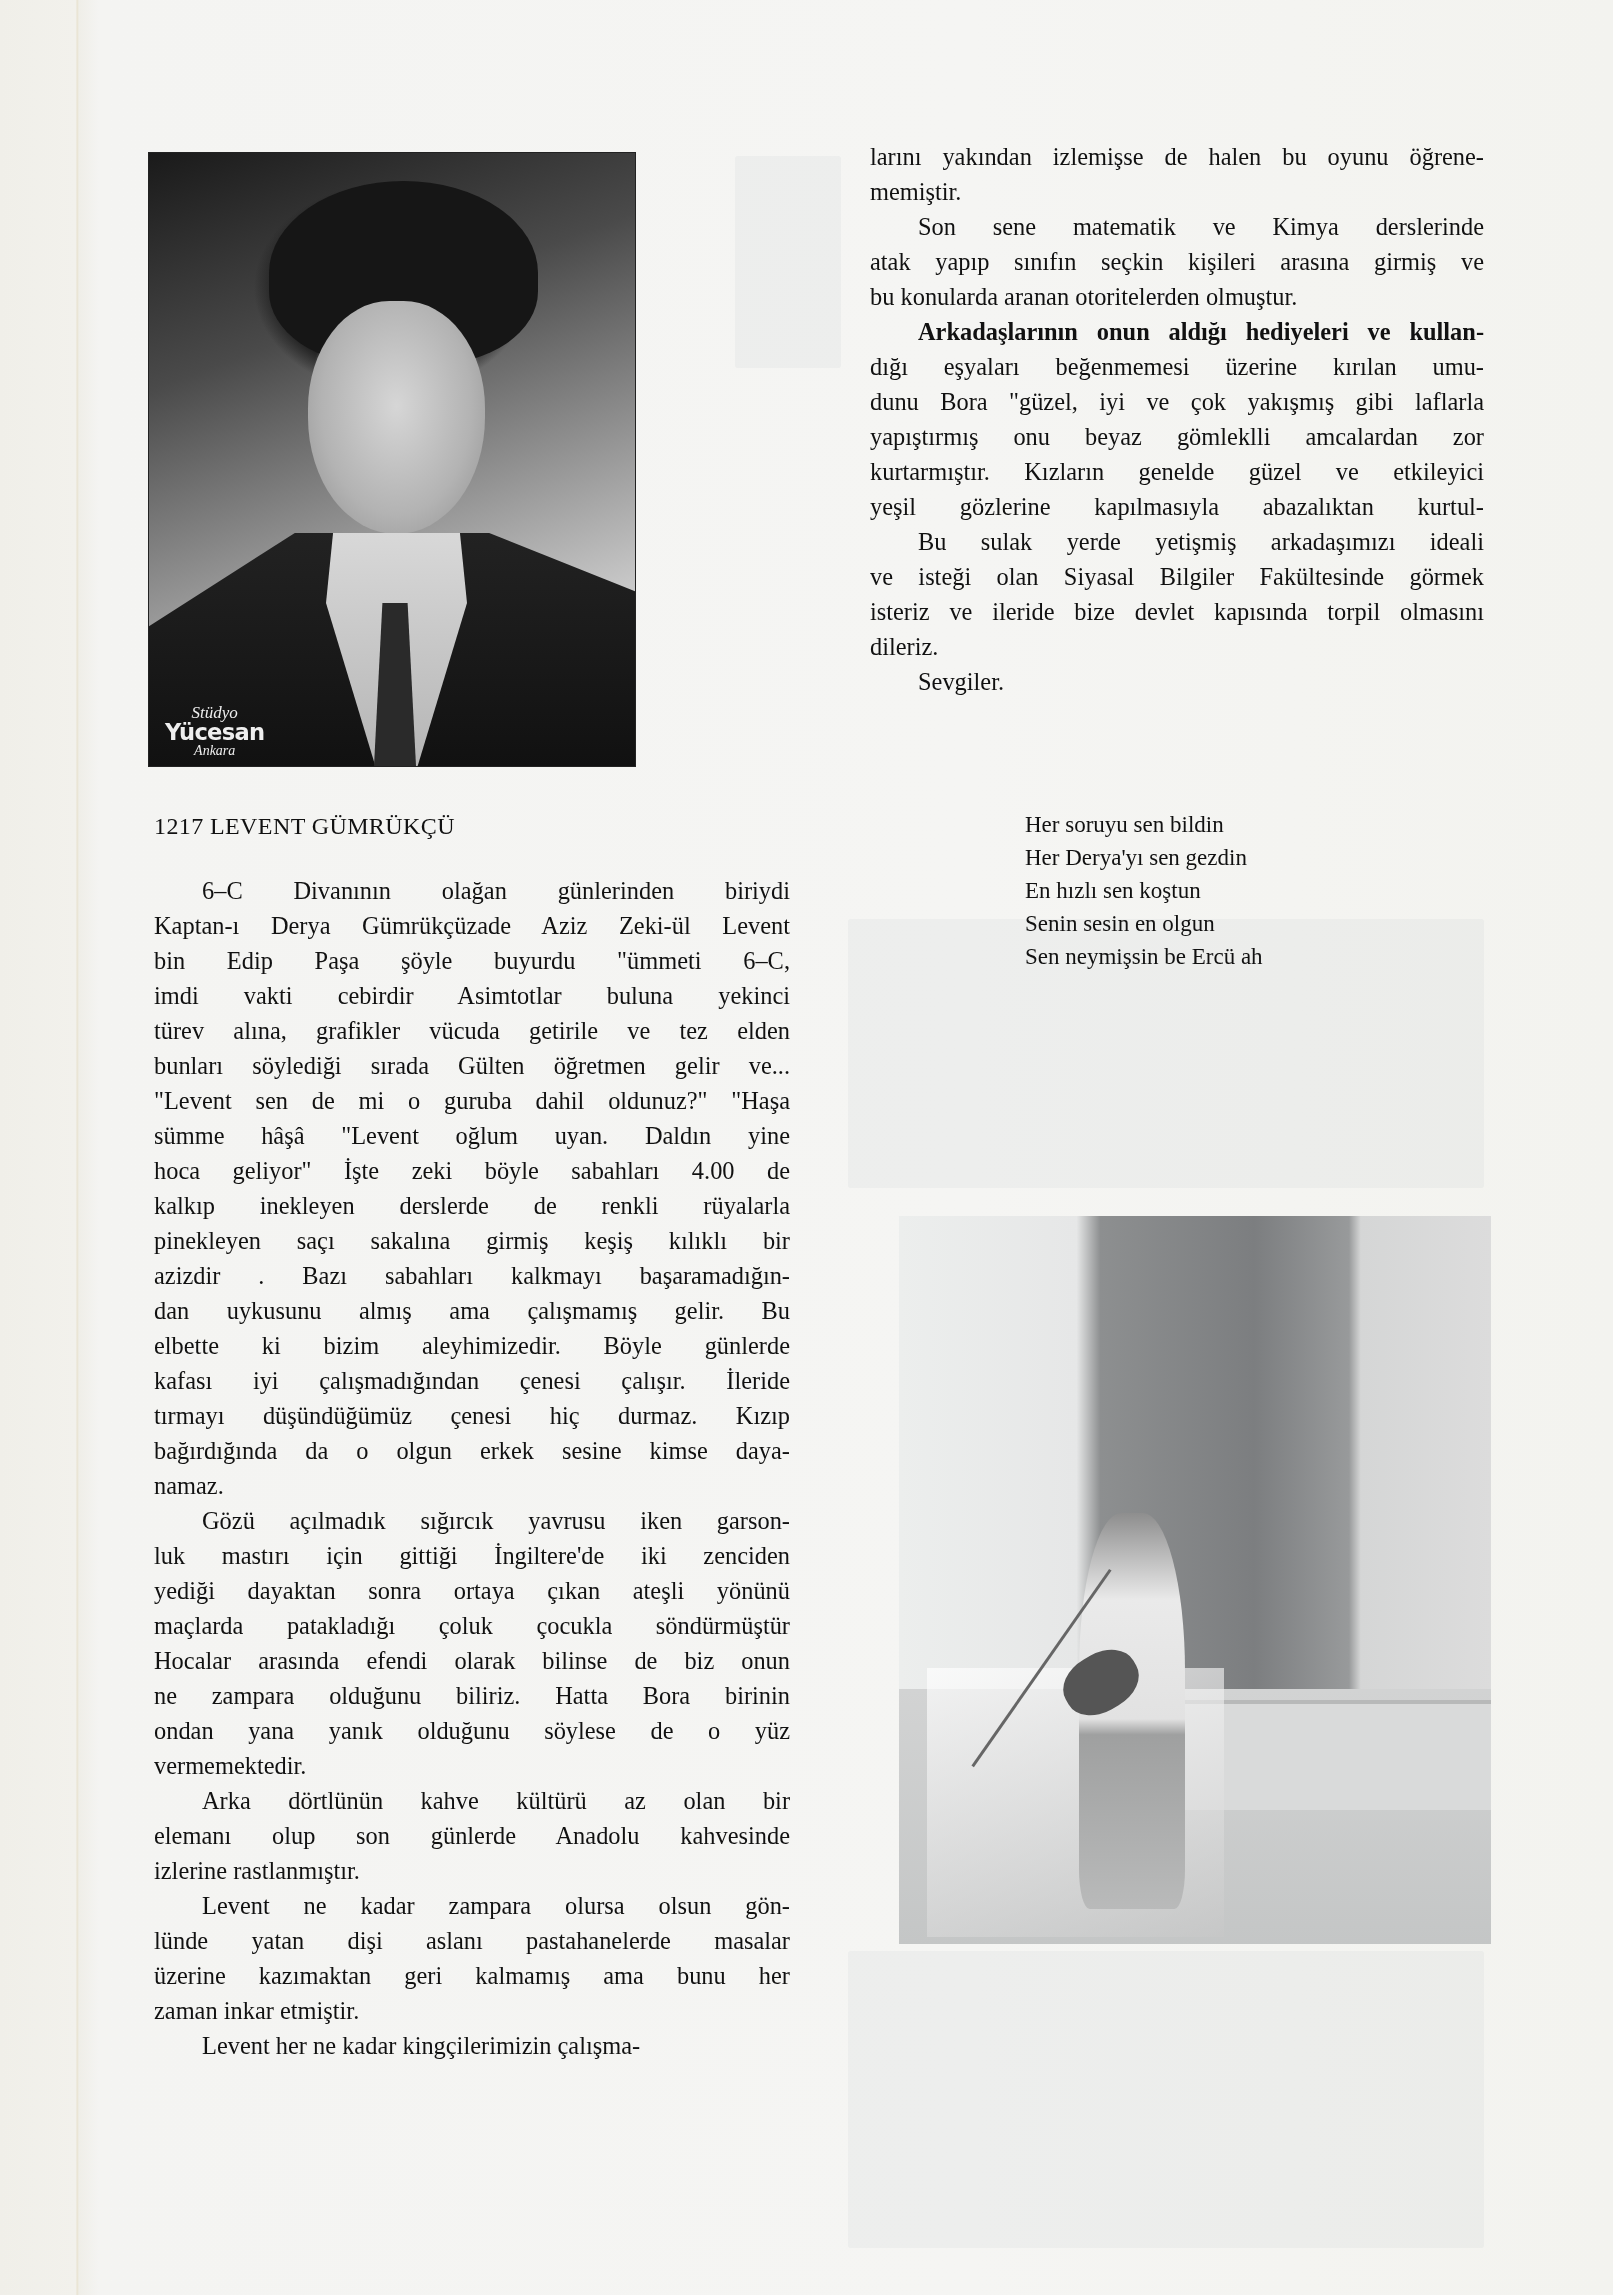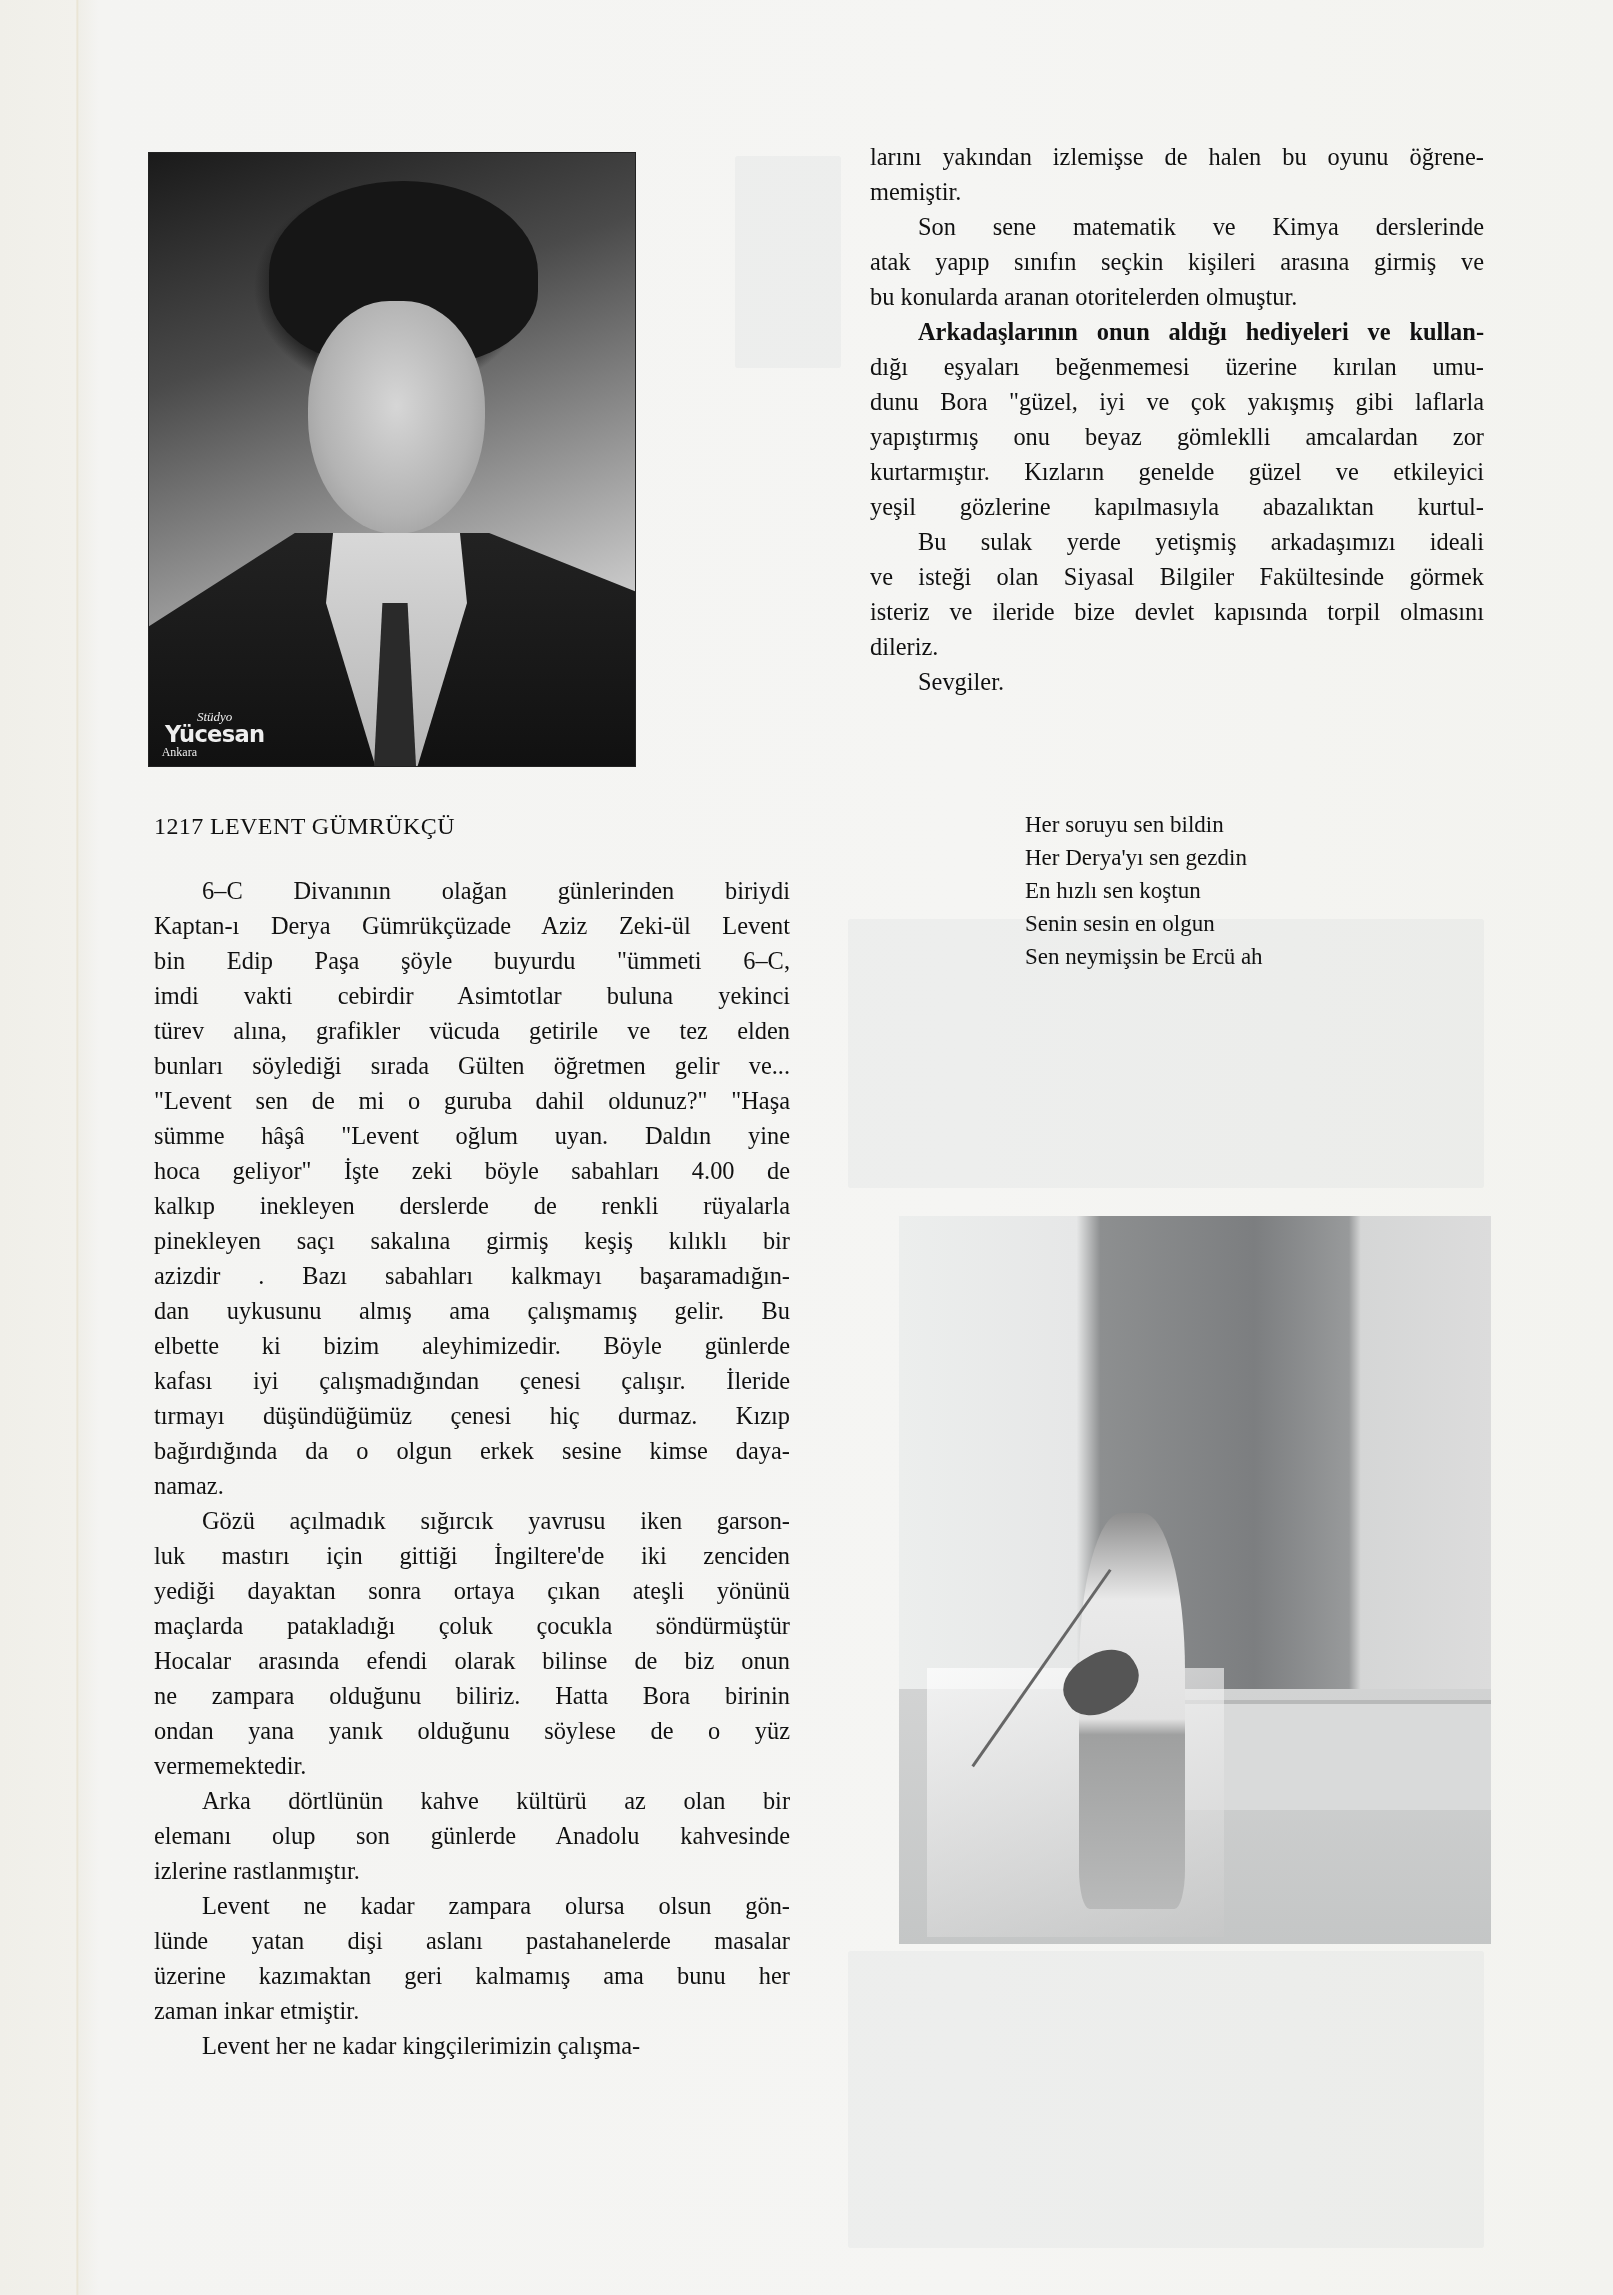--- a/index.html
+++ b/index.html
@@ -57,7 +57,7 @@
     position: absolute; left: 12.7px; bottom: 8.5px; width: 106px; text-align: center;
     color: #eee; line-height: 1;
   }
-  .stamp .s1 { font-style: italic; font-size: 13px; display: block; }
+  .stamp .s1 { font-style: italic; font-size: 17px; display: block; }
   .stamp .s2 { font-weight: bold; font-size: 22.6px; letter-spacing: -0.7px; display: block; font-family: "DejaVu Sans", sans-serif; }
   .stamp .s3 { font-size: 12px; display: block; text-align: left; }
 

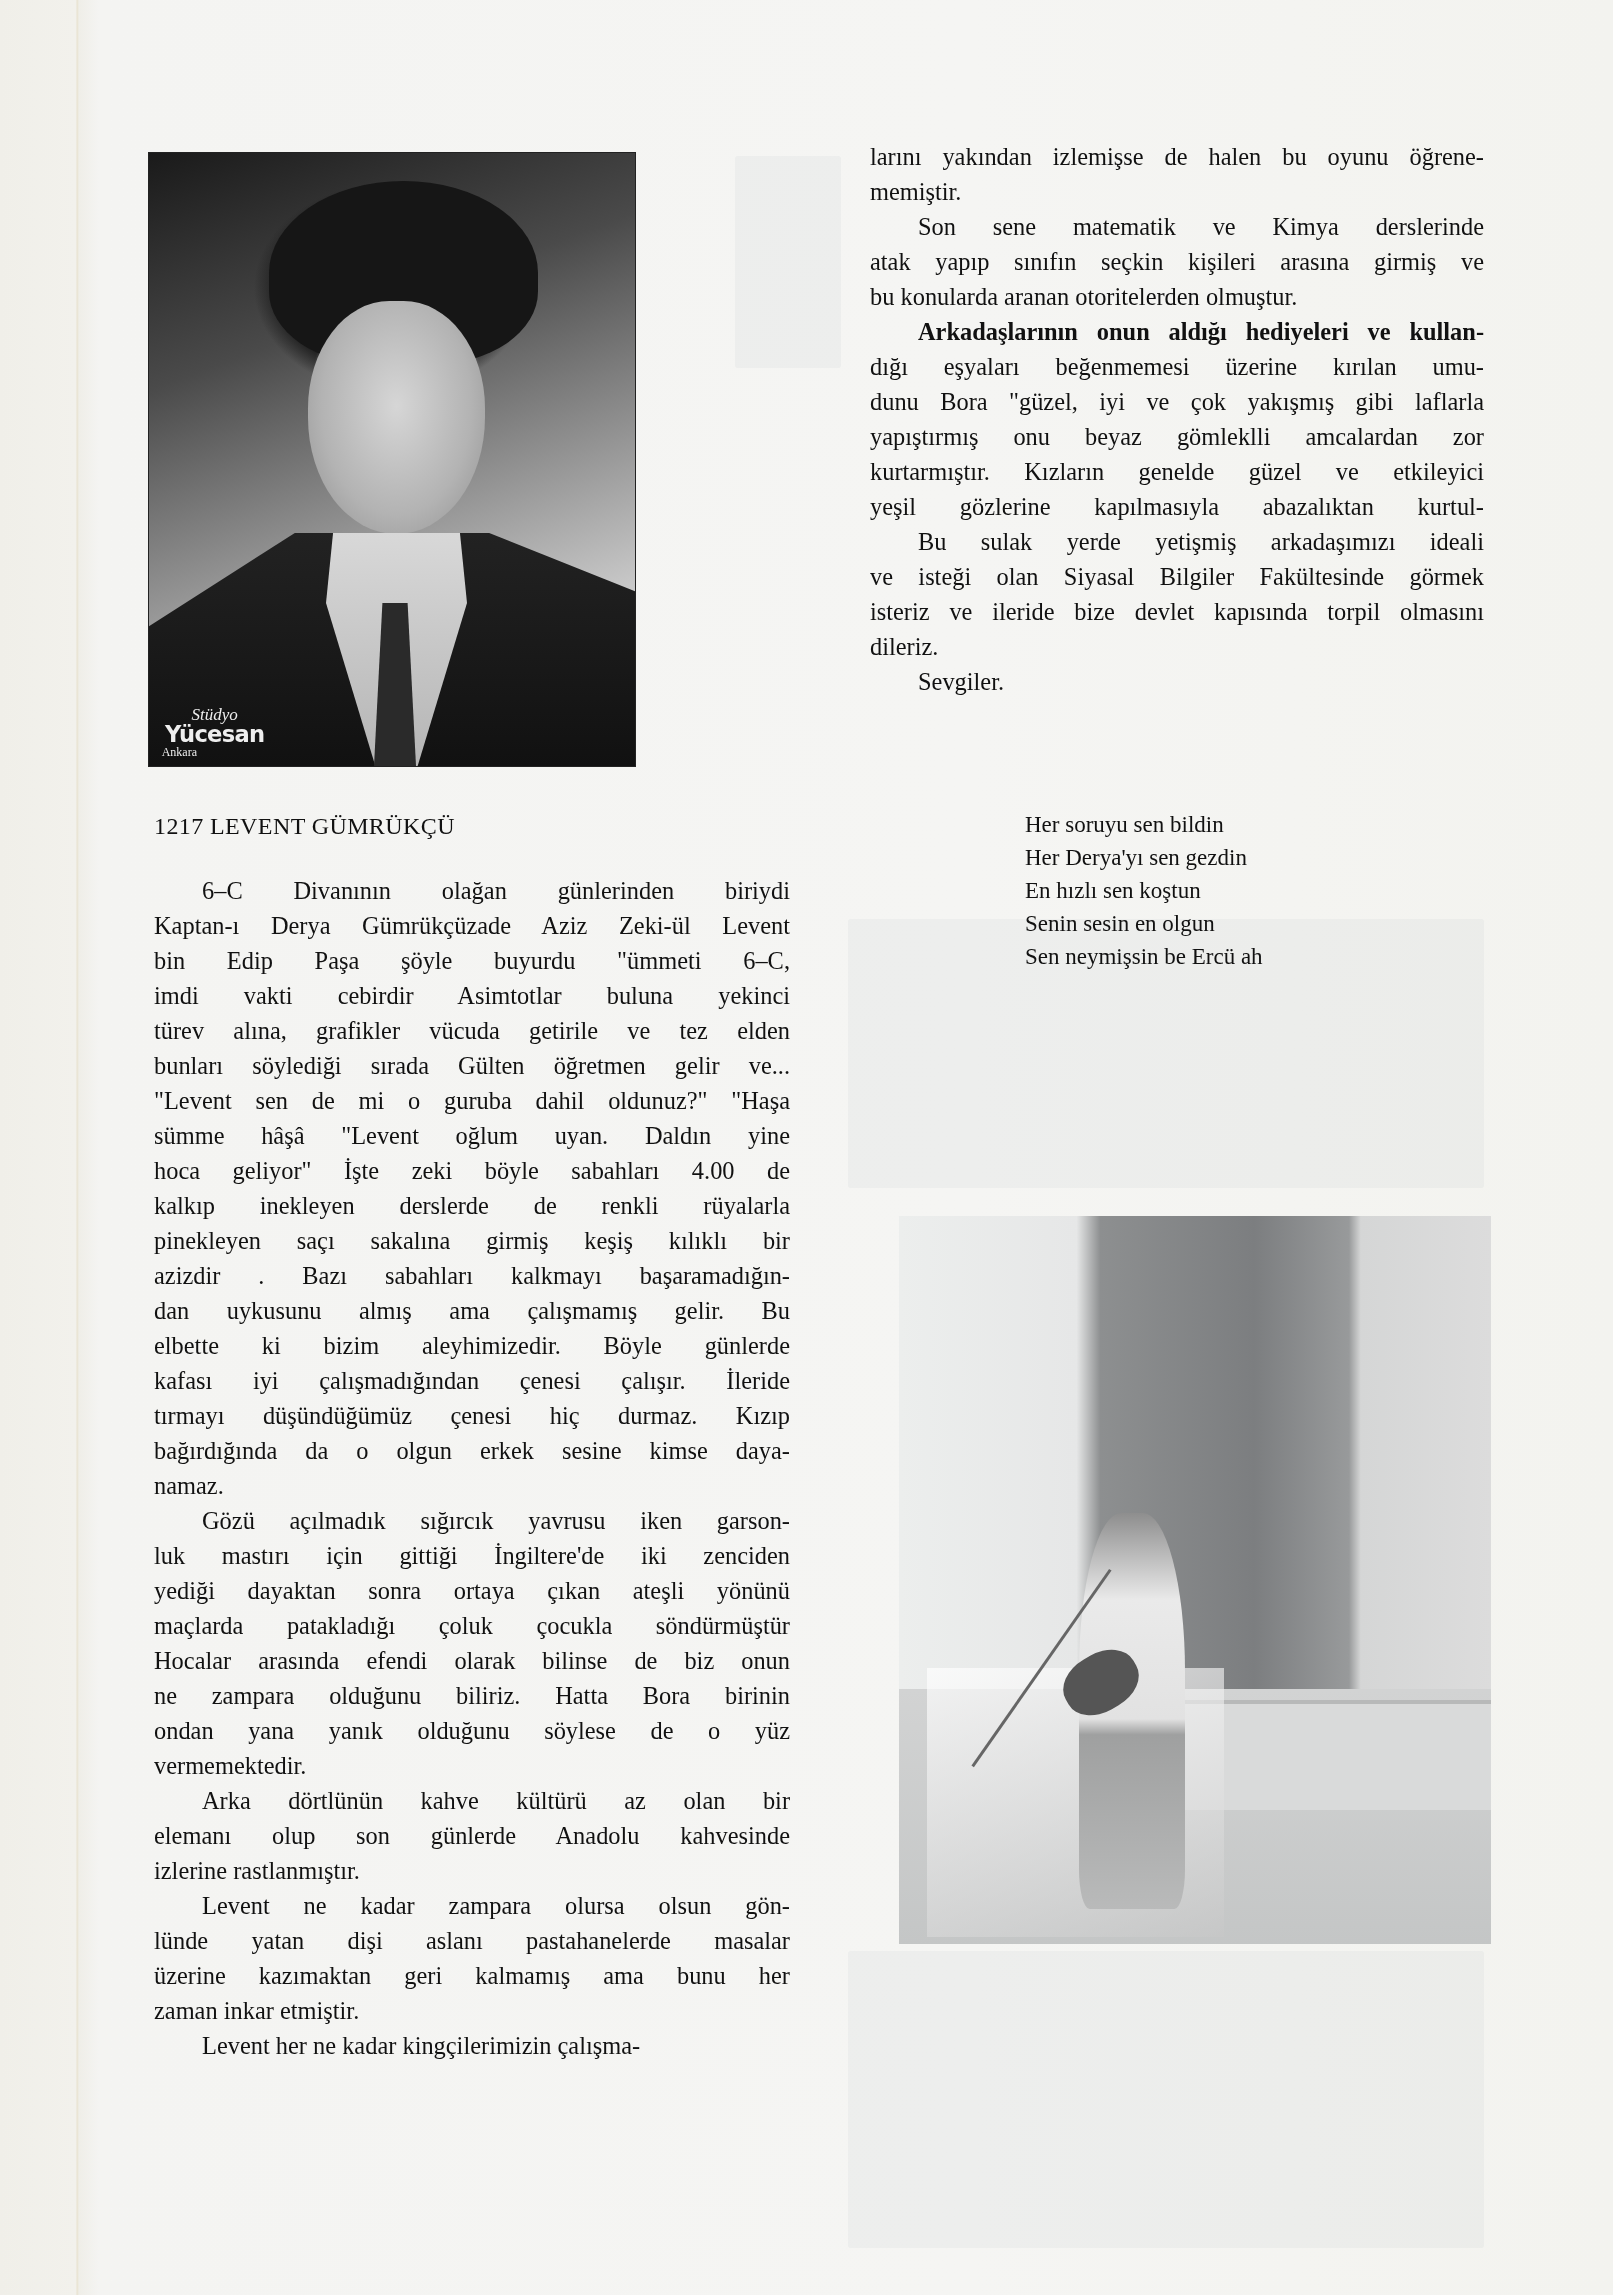--- a/index.html
+++ b/index.html
@@ -59,7 +59,7 @@
   }
   .stamp .s1 { font-style: italic; font-size: 17px; display: block; }
   .stamp .s2 { font-weight: bold; font-size: 22.6px; letter-spacing: -0.7px; display: block; font-family: "DejaVu Sans", sans-serif; }
-  .stamp .s3 { font-size: 12px; display: block; text-align: left; }
+  .stamp .s3 { font-style: italic; font-size: 14px; display: block; text-align: center; }
 
   
   .violin-photo {

